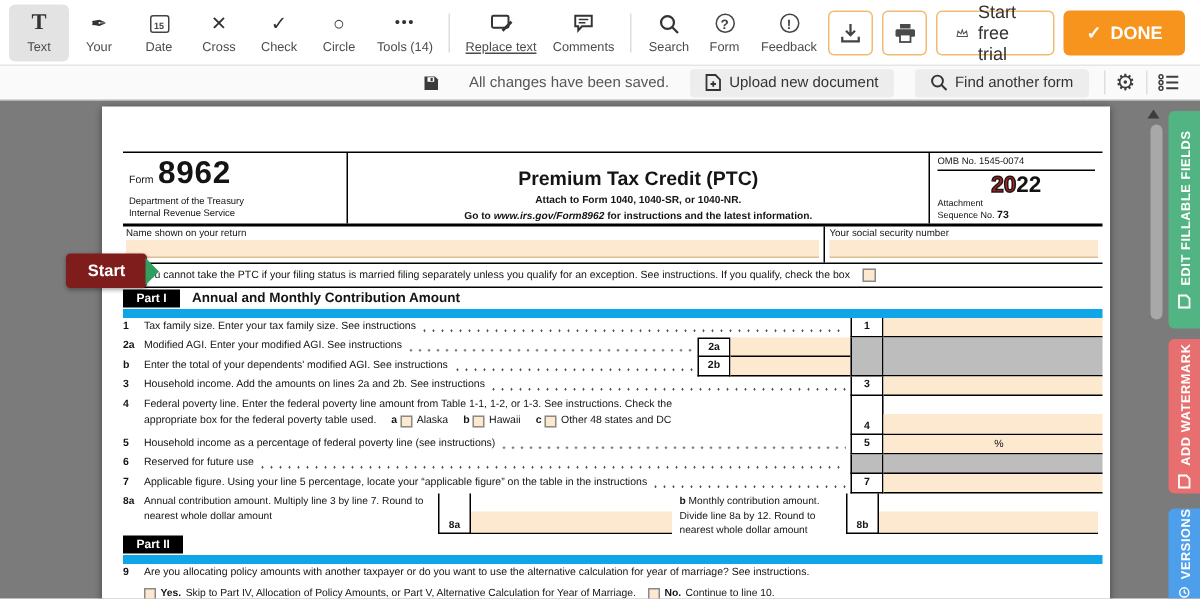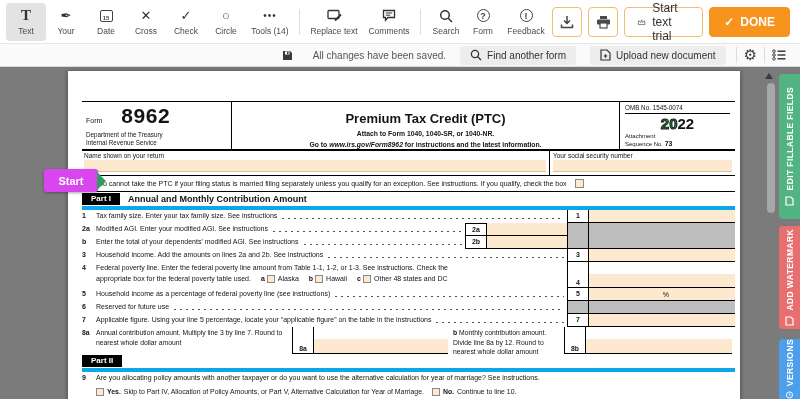--- a/index.html
+++ b/index.html
@@ -265,7 +265,7 @@
       <svg width="17" height="12" viewBox="0 0 17 12">
           <path d="M2 10.5 L3.2 3.5 L6.8 7 L8.5 2 L10.2 7 L13.8 3.5 L15 10.5 Z" fill="none" stroke="#555" stroke-width="1.3"></path>
         </svg>
-      <span>Start text trial</span>
+      <span>Start free trial</span>
     </div>
     <div class="done">
       <span>✓</span>

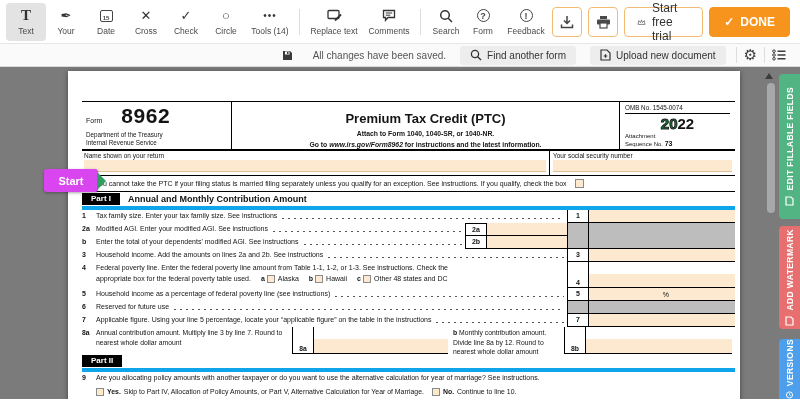--- a/index.html
+++ b/index.html
@@ -12,7 +12,7 @@
   .tbtn { display:flex; flex-direction:column; align-items:center; justify-content:center;
           width:40px; height:38px; border-radius:4px; color:#4a4a4a; font-size:8.5px;
           gap:2px; cursor:pointer; flex:none; }
-  .tbtn.w48 { width:48px; } .tbtn.w58 { width:58px; } .tbtn.w52 { width:52px; }
+  .tbtn.w48 { width:48px; } .tbtn.w58 { width:58px;text-decoration:underline; } .tbtn.w52 { width:52px; }
   .tbtn.sel { background:#e3e3e3; }
   .tic { height:16px; display:flex; align-items:center; justify-content:center;
          font-size:13px; color:#333; }

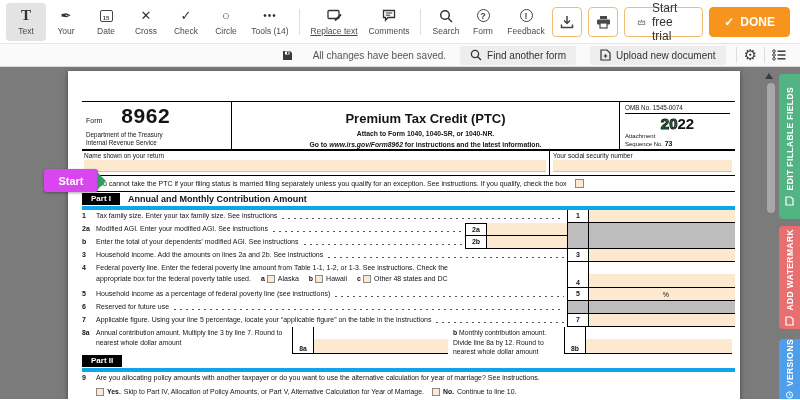--- a/index.html
+++ b/index.html
@@ -285,18 +285,18 @@
     <span>All changes have been saved.</span>
   </div>
   <div class="sbtn">
+    <svg width="11" height="12" viewBox="0 0 11 12">
+        <path d="M1 1h6l3 3v7H1z" fill="none" stroke="#333" stroke-width="1.2"></path>
+        <path d="M5.5 5.2v3.6M3.7 7h3.6" stroke="#333" stroke-width="1.2"></path>
+      </svg>
+    <span>Upload new document</span>
+  </div>
+  <div class="sbtn">
     <svg width="12" height="12" viewBox="0 0 12 12">
         <circle cx="5" cy="5" r="3.6" fill="none" stroke="#333" stroke-width="1.3"></circle>
         <path d="M7.7 7.7 L11 11" stroke="#333" stroke-width="1.3"></path>
       </svg>
     <span>Find another form</span>
-  </div>
-  <div class="sbtn">
-    <svg width="11" height="12" viewBox="0 0 11 12">
-        <path d="M1 1h6l3 3v7H1z" fill="none" stroke="#333" stroke-width="1.2"></path>
-        <path d="M5.5 5.2v3.6M3.7 7h3.6" stroke="#333" stroke-width="1.2"></path>
-      </svg>
-    <span>Upload new document</span>
   </div>
   <div class="sb-div"></div>
   <div class="sb-ic">⚙</div>

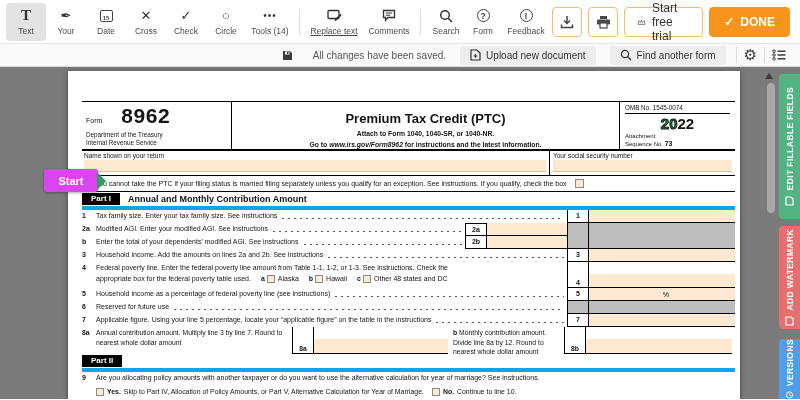--- a/index.html
+++ b/index.html
@@ -54,7 +54,7 @@
   
   .fhead { display:flex; border-top:1px solid #000; border-bottom:2px solid #000; }
   .fh-left { width:150px; border-right:1px solid #000; padding:2px 4px 1px 4px; }
-  .fh-formno { display:flex; align-items:baseline; gap:19px; }
+  .fh-formno { display:flex; align-items:baseline; gap:3px; }
   .fh-formno .sm { font-size:7px; }
   .fh-formno .big { font-size:21px; font-weight:bold; letter-spacing:0.5px; }
   .fh-dept { font-size:6.3px; margin-top:3px; line-height:1.25; }

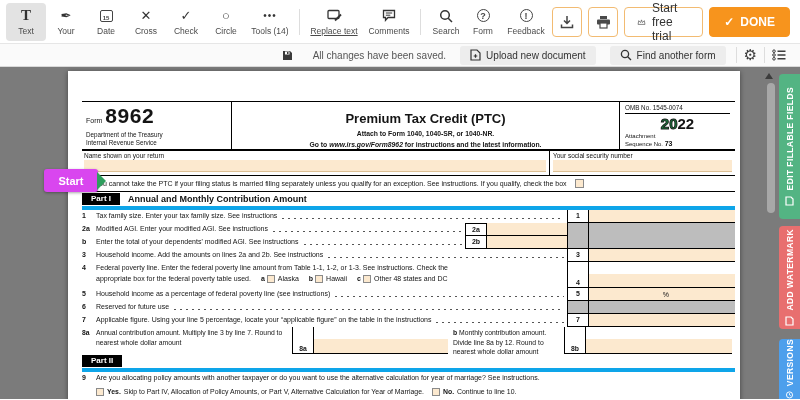--- a/index.html
+++ b/index.html
@@ -65,7 +65,7 @@
   .fh-right { width:116px; border-left:1px solid #000; padding:2px 5px 0 5px; }
   .omb { font-size:6.3px; border-bottom:1px solid #000; padding-bottom:2px; }
   .year { font-size:15px; text-align:center; padding:1px 0; }
-  .yr-out { color:#15803d; font-weight:bold; -webkit-text-stroke:1px #1a1a1a; }
+  .yr-out { color:#b91c1c; font-weight:bold; -webkit-text-stroke:1px #1a1a1a; }
   .yr-bold { font-weight:bold; }
   .attach { font-size:6px; line-height:1.2; }
   .attach b { font-size:7px; }

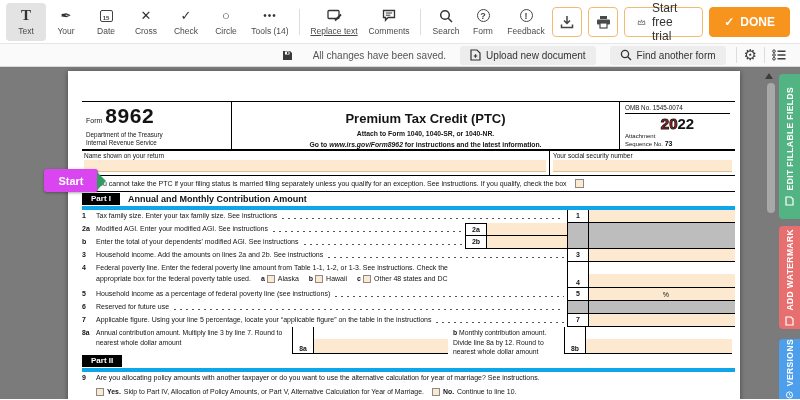--- a/index.html
+++ b/index.html
@@ -147,7 +147,7 @@
 
   
   .start-tag { position:absolute; left:44px; top:102px; width:54px; height:23px;
-               background:#d946ef; border-radius:3px; color:#fff; font-weight:bold;
+               background:#7f1d1d; border-radius:3px; color:#fff; font-weight:bold;
                font-size:11px; display:flex; align-items:center; justify-content:center;
                box-shadow:0 1px 3px rgba(0,0,0,0.35); cursor:pointer; }
   .start-tag::after { content:""; position:absolute; right:-8px; top:50%; margin-top:-9px;

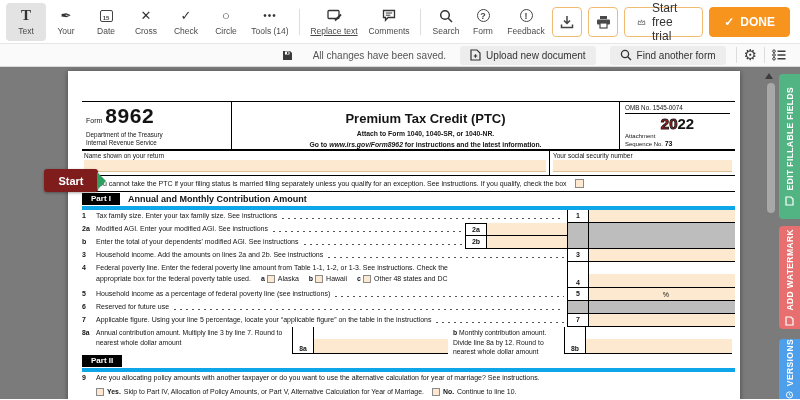--- a/index.html
+++ b/index.html
@@ -86,7 +86,7 @@
   .cbx.small { width:8px; height:8px; margin:0 3px 0 0; vertical-align:-1px; }
 
   
-  .part-hdr { display:flex; align-items:center; gap:8px; border-bottom:4px solid #0ea5e9;
+  .part-hdr { display:flex; gap:8px; border-bottom:6px solid #0ea5e9;
               padding:1px 0; }
   .part-badge { background:#000; color:#fff; font-weight:bold; font-size:8px;
                 padding:1px 9px 2px 9px; }

